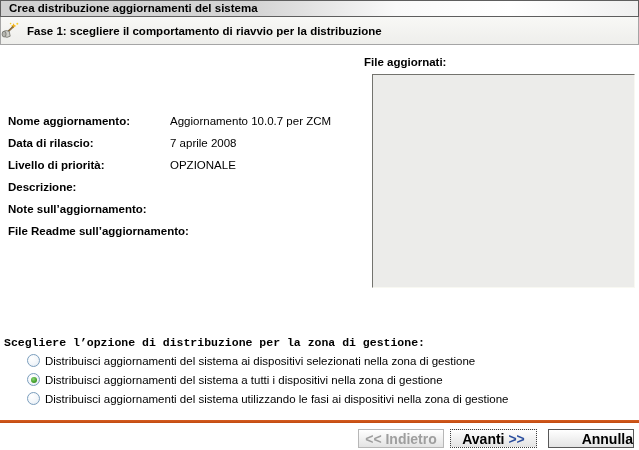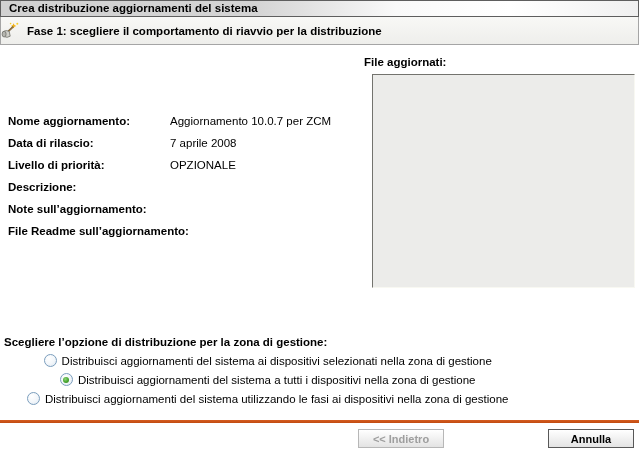--- a/index.html
+++ b/index.html
@@ -38,7 +38,7 @@
     border-bottom:1px solid #f8f8f2; border-right:1px solid #f8f8f2;
   }
   
-  .dist-heading { position:absolute; left:4px; top:336px; font-weight:bold; white-space:nowrap; }
+  .dist-heading { position:absolute; left:4px; top:336px; font-weight:bold; white-space:nowrap;font-family:Liberation Mono, monospace; }
   .dist-options { position:absolute; left:27px; top:351px; }
   .option-row { display:flex; align-items:center; height:19px; gap:5px; white-space:nowrap;justify-content:center; }
   .radio {

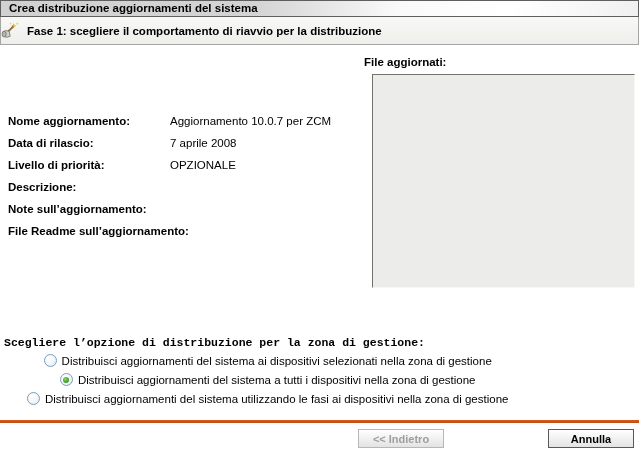--- a/index.html
+++ b/index.html
@@ -40,7 +40,7 @@
   
   .dist-heading { position:absolute; left:4px; top:336px; font-weight:bold; white-space:nowrap;font-family:Liberation Mono, monospace; }
   .dist-options { position:absolute; left:27px; top:351px; }
-  .option-row { display:flex; align-items:center; height:19px; gap:5px; white-space:nowrap;justify-content:center; }
+  .option-row { display:flex; align-items:center; height:19px; gap:5px; white-space:nowrap; }
   .radio {
     width:13px; height:13px; box-sizing:border-box; border-radius:50%;
     border:1px solid #7b9ebd;

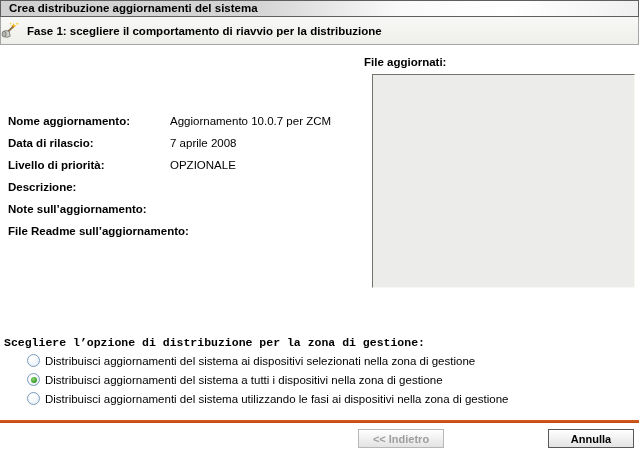--- a/index.html
+++ b/index.html
@@ -56,7 +56,7 @@
   button { appearance:none; -webkit-appearance:none; padding:0; margin:0; cursor:default; }
   .btn {
     position:absolute; top:429px; height:19px; box-sizing:border-box;
-    font-family:"Liberation Sans","DejaVu Sans",sans-serif; font-size:11px; font-weight:bold;
+    font-family:"Liberation Sans","DejaVu Sans",sans-serif; font-size:14px; font-weight:bold;
     text-align:center; line-height:16px;
     background:linear-gradient(#ffffff,#e3e3e3);
   }

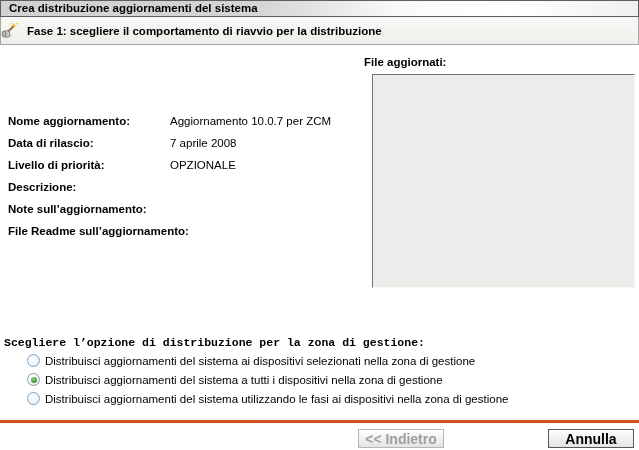--- a/index.html
+++ b/index.html
@@ -137,6 +137,7 @@
   <div class="separator"></div>
 
   <button class="btn btn-back" disabled="">&lt;&lt; Indietro</button>
+  <button class="btn btn-next"><span>Avanti</span>&nbsp;<span class="arrows">&gt;&gt;</span></button>
   <button class="btn btn-cancel">Annulla</button>
 
 </div>

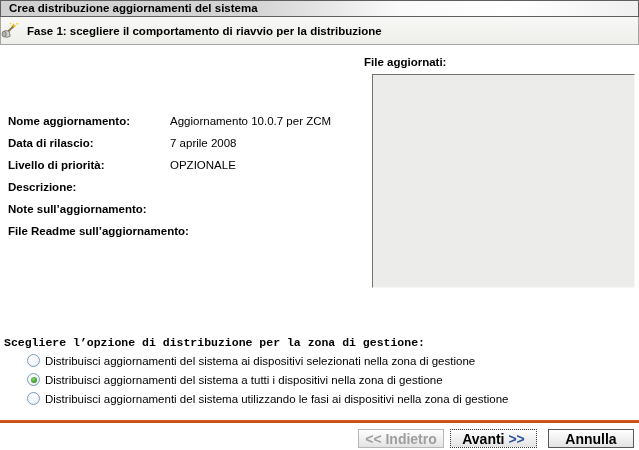--- a/index.html
+++ b/index.html
@@ -62,7 +62,7 @@
   }
   .btn-back   { left:358px; width:86px; border:1px solid #b7b7b7; color:#9e9e9e; }
   .btn-next   { left:450px; width:87px; border:1px dotted #3e3e3e; color:#000; }
-  .btn-cancel { left:548px; width:86px; border:1px solid #585858; color:#000; }
+  .btn-cancel { left:548px; width:86px; border:1px solid #585858; color:#000;text-align:right; }
   .btn-next .arrows { color:#2c4f9e; }
 </style>
 </head>

